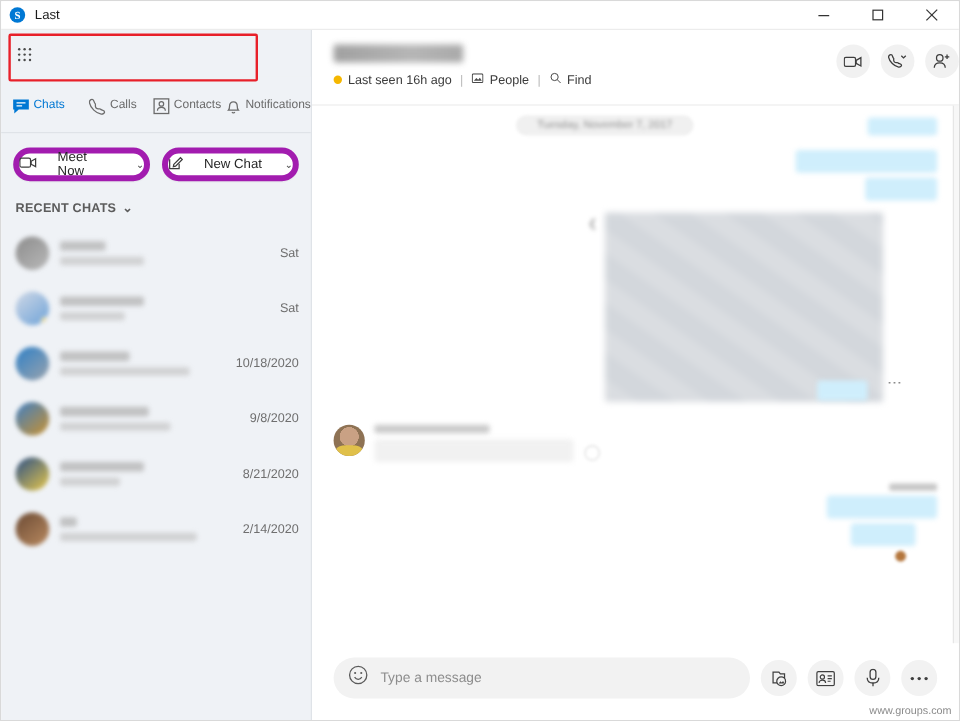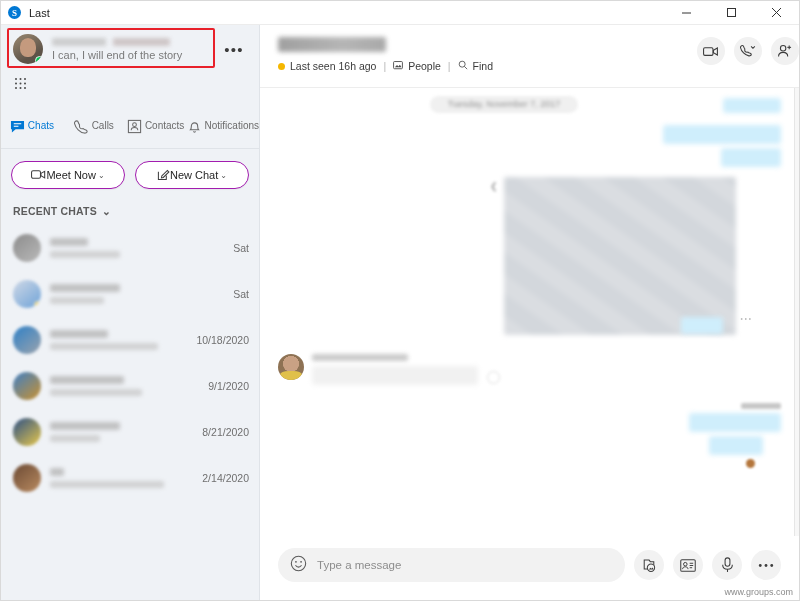--- a/index.html
+++ b/index.html
@@ -329,16 +329,6 @@
 
       <div class="profile-wrap">
         <div class="highlight-box"></div>
-        <div class="profile">
-          <div class="avatar">
-            <div class="presence"></div>
-          </div>
-          <div class="profile-text">
-            <div class="profile-name-blur"></div>
-            <div class="profile-mood">I can, I will end of the story</div>
-          </div>
-          <div class="dots-btn">•••</div>
-        </div>
       </div>
 
       <div class="search-row">

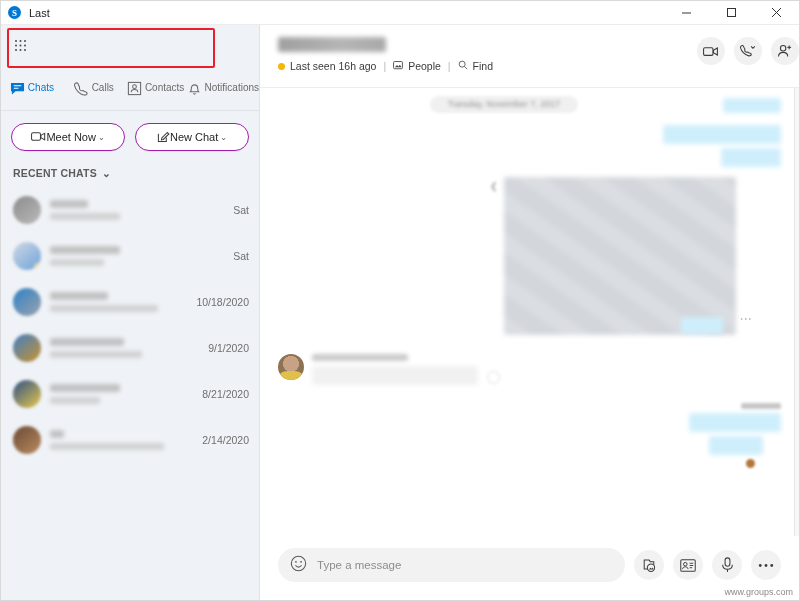--- a/index.html
+++ b/index.html
@@ -131,9 +131,9 @@
   .actions { display: flex; gap: 10px; padding: 12px 10px 10px 10px; }
   .pill {
     flex: 1; height: 28px;
-    background: #ffffff; border: 1px solid #a21caf;
+    background: #ffffff; border: 5px solid #a21caf;
     border-radius: 14px;
-    display: flex; align-items: center; justify-content: center; gap: 0;
+    display: flex; align-items: center; justify-content: center; gap: 17px;
     font-size: 11px; color: #262626;
     box-shadow: 0 1px 1px rgba(0,0,0,.04);
   }

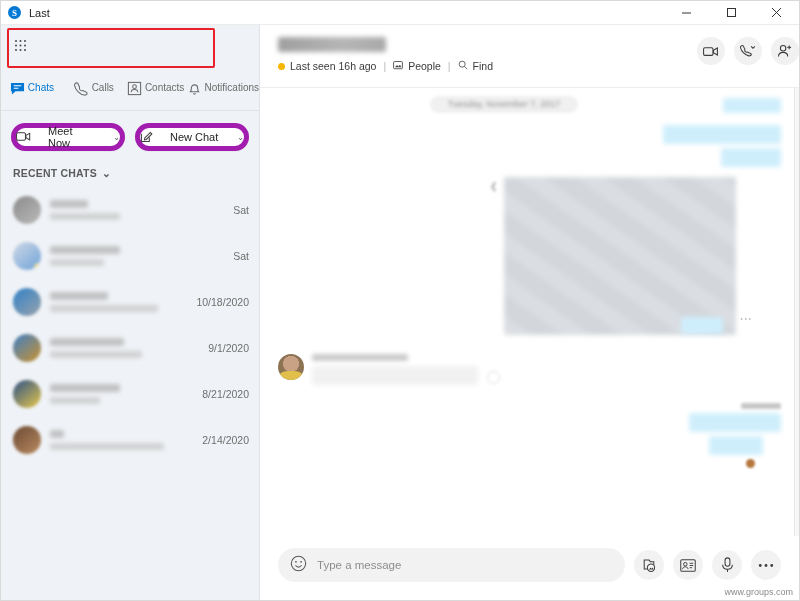--- a/index.html
+++ b/index.html
@@ -450,7 +450,7 @@
               <div class="c-name" style="width: 74px;"></div>
               <div class="c-msg" style="width: 92px;"></div>
             </div>
-            <div class="c-time">9/1/2020</div>
+            <div class="c-time">9/8/2020</div>
           </div>
           <div class="chat-item">
             <div class="c-av" style="background: linear-gradient(140deg, rgb(43, 79, 134), rgb(232, 200, 74));"></div>

